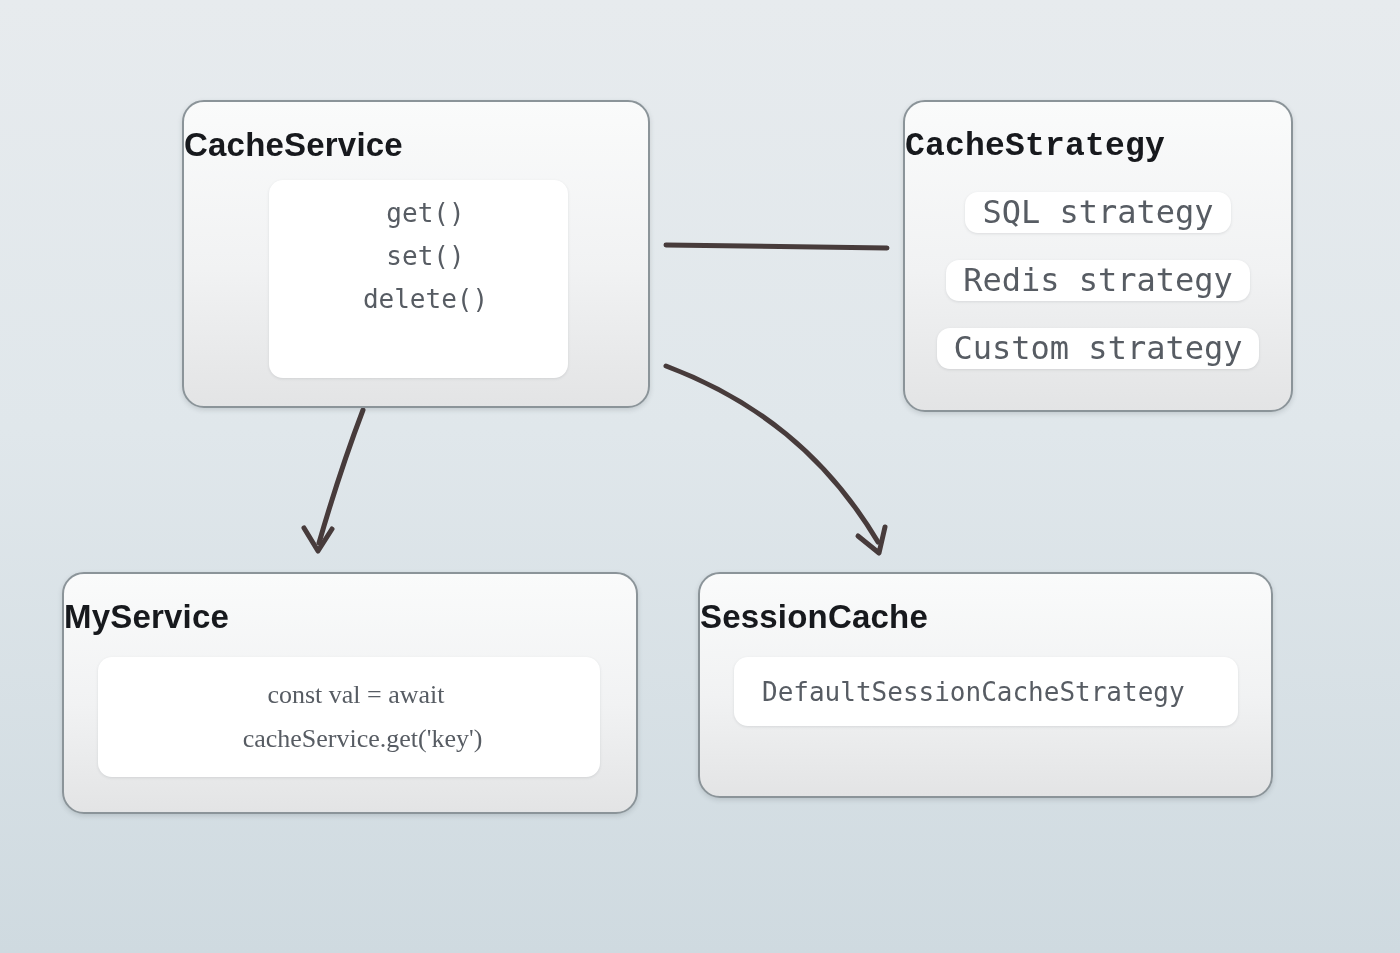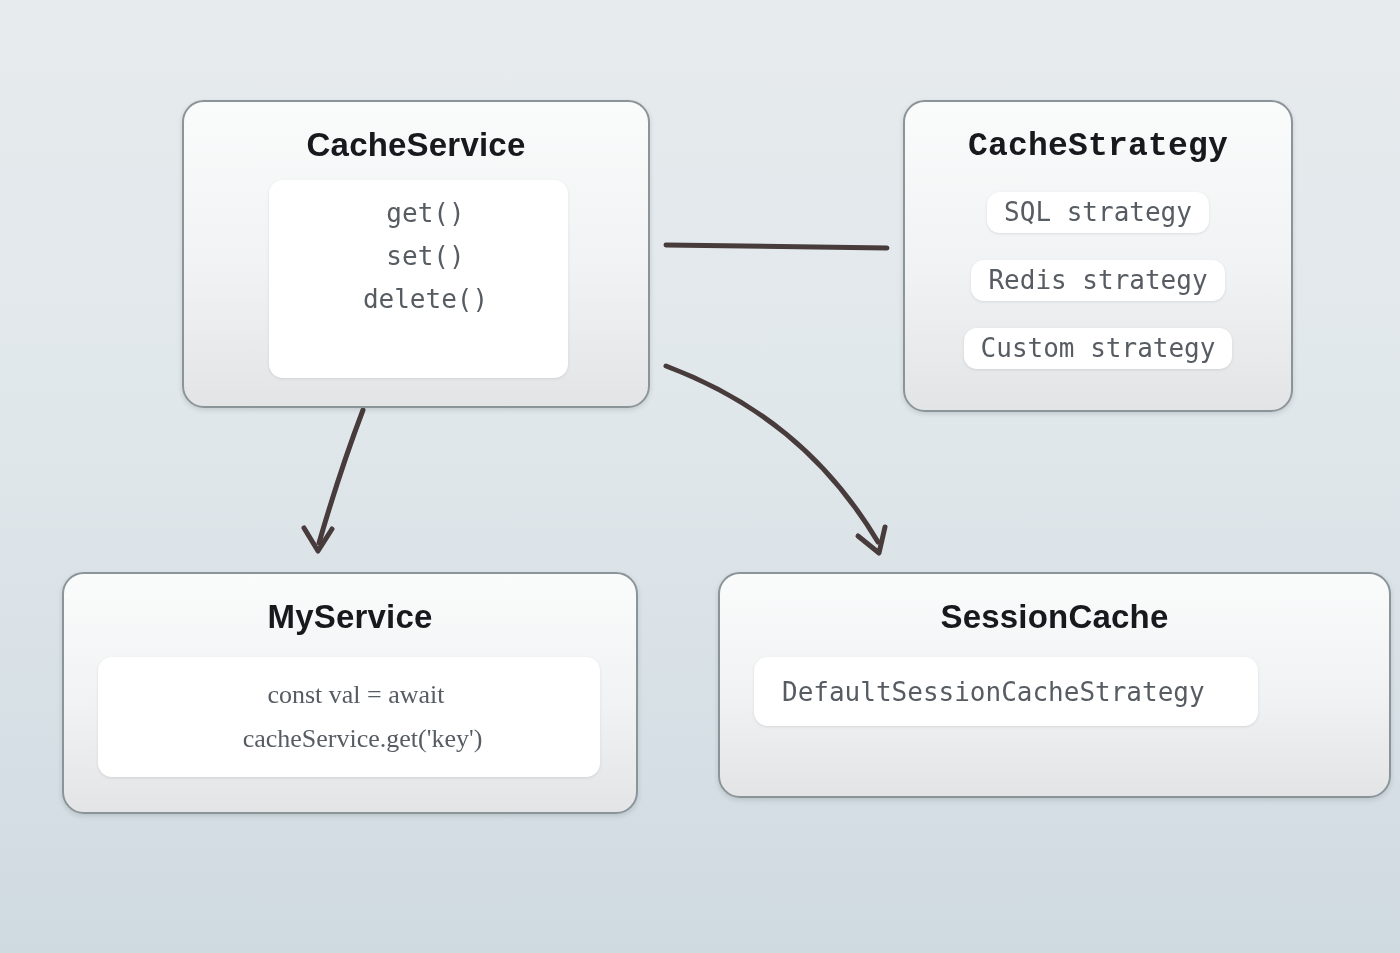--- a/index.html
+++ b/index.html
@@ -27,7 +27,6 @@
   }
   .node-title {
     margin: 0;
-    text-align: center;
     font-weight: bold;
     font-size: 33px;
     line-height: 1;

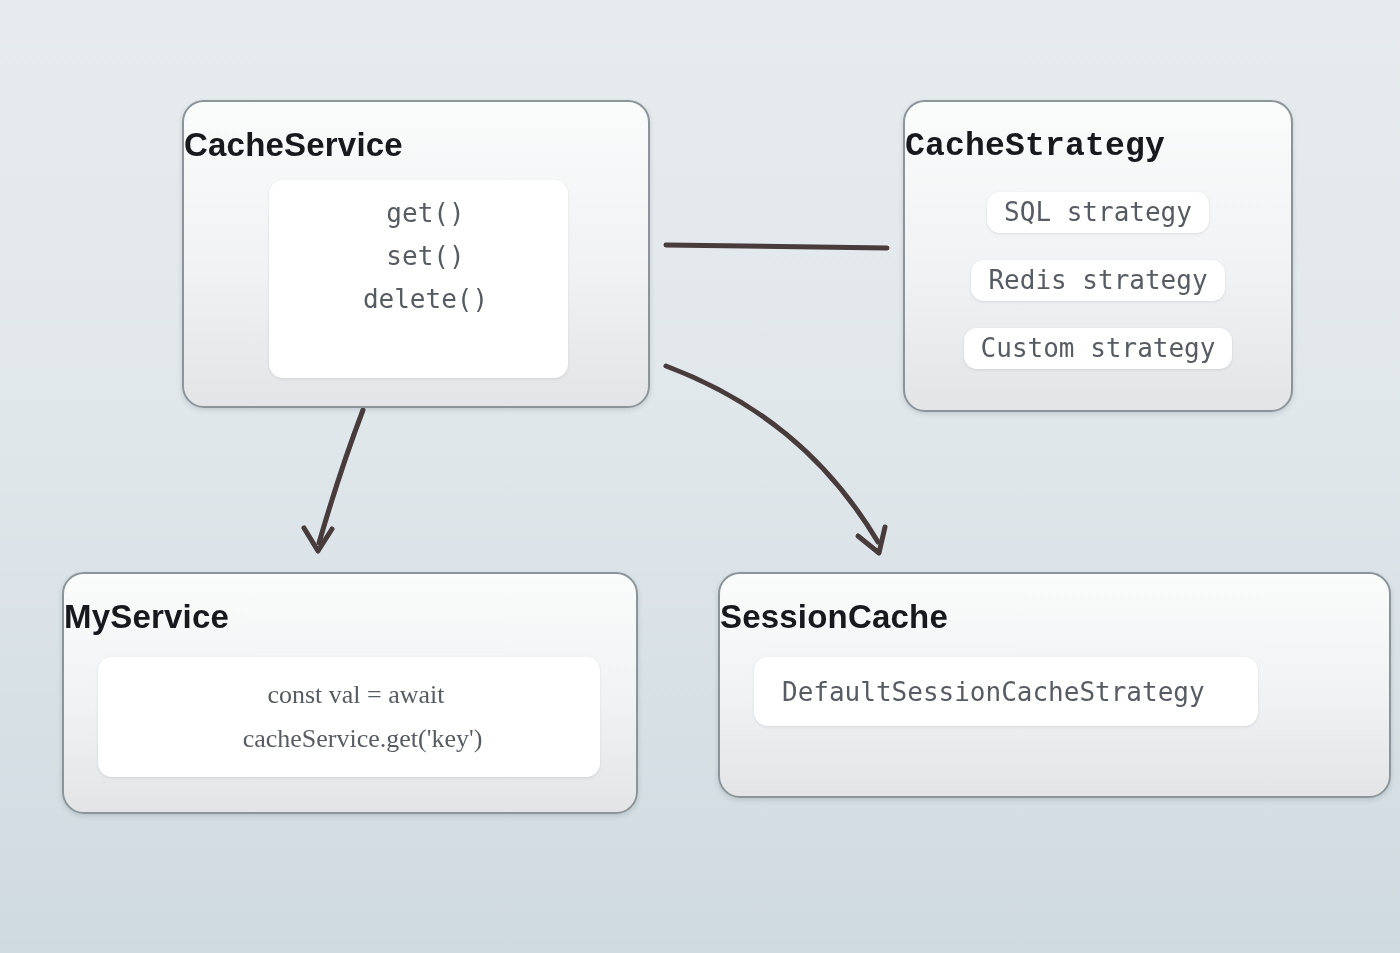--- a/index.html
+++ b/index.html
@@ -69,7 +69,7 @@
     border-radius: 13px;
     padding: 7px 17px;
     margin-bottom: 27px;
-    font-size: 26px;
+    font-size: 32px;
     line-height: 27px;
     box-shadow: 0 1px 3px rgba(60, 70, 80, 0.13);
     white-space: pre;

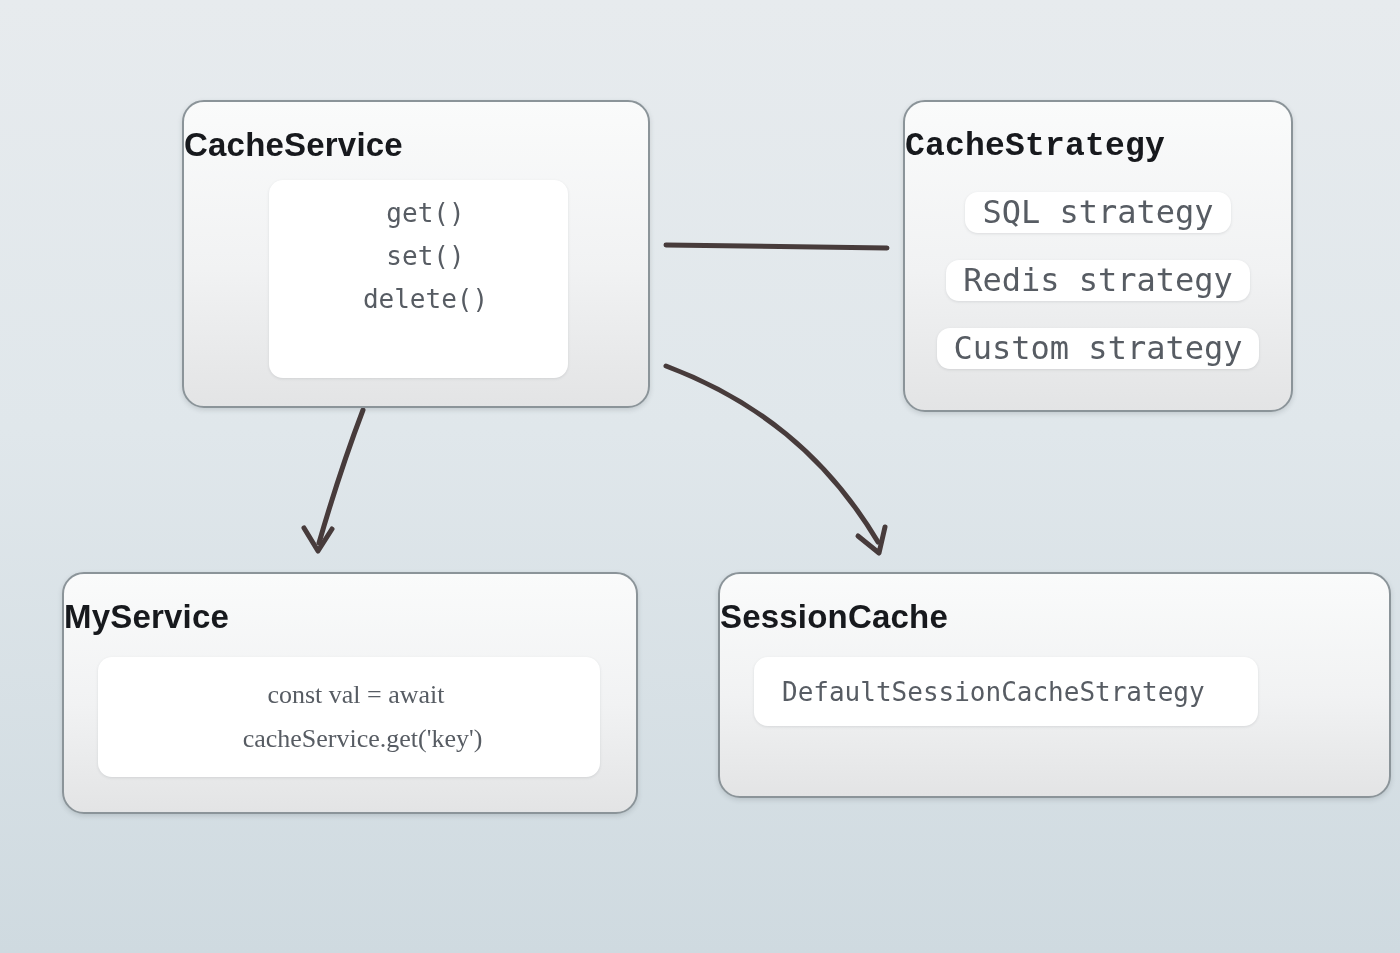--- a/index.html
+++ b/index.html
@@ -87,7 +87,7 @@
   #node-my-service .code-line { line-height: 44px; }
 
   
-  #node-session-cache { left: 718px; top: 572px; width: 673px; height: 226px; }
+  #node-session-cache { left: 698px; top: 572px; width: 575px; height: 226px; }
   #node-session-cache .node-title { padding-top: 26px; }
   #node-session-cache .code-panel {
     left: 34px; top: 83px; width: 504px; height: 69px;

